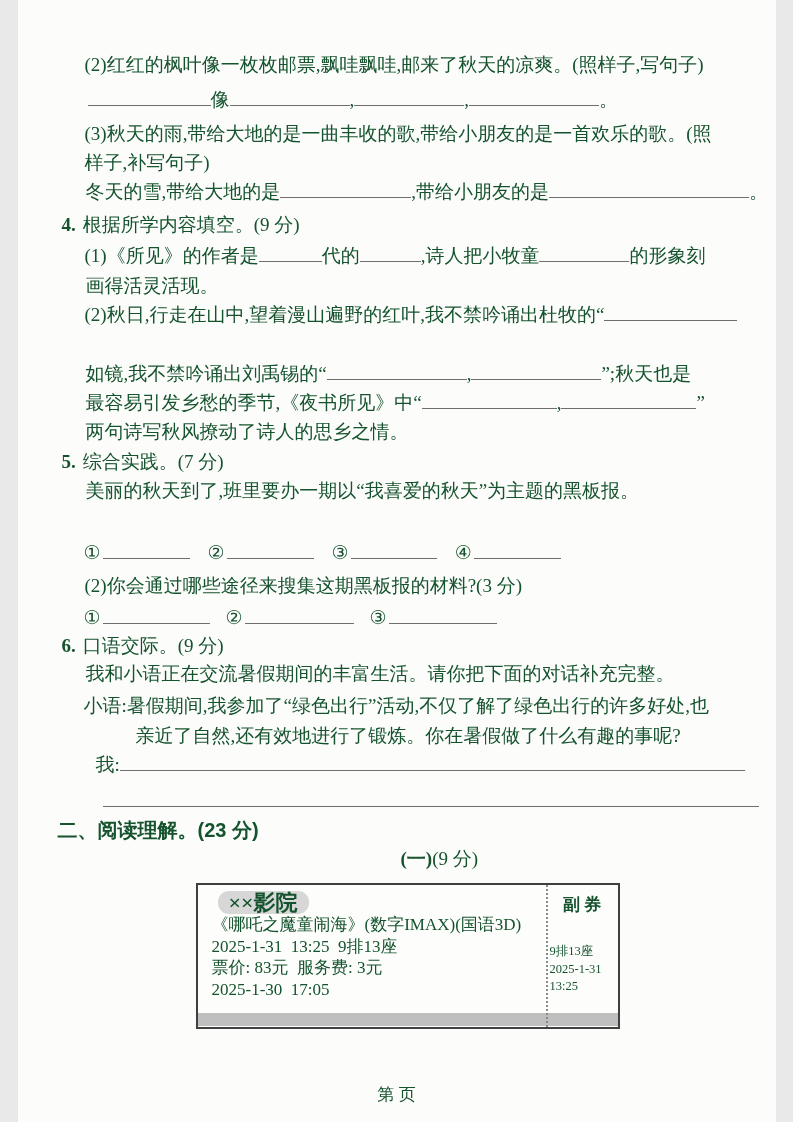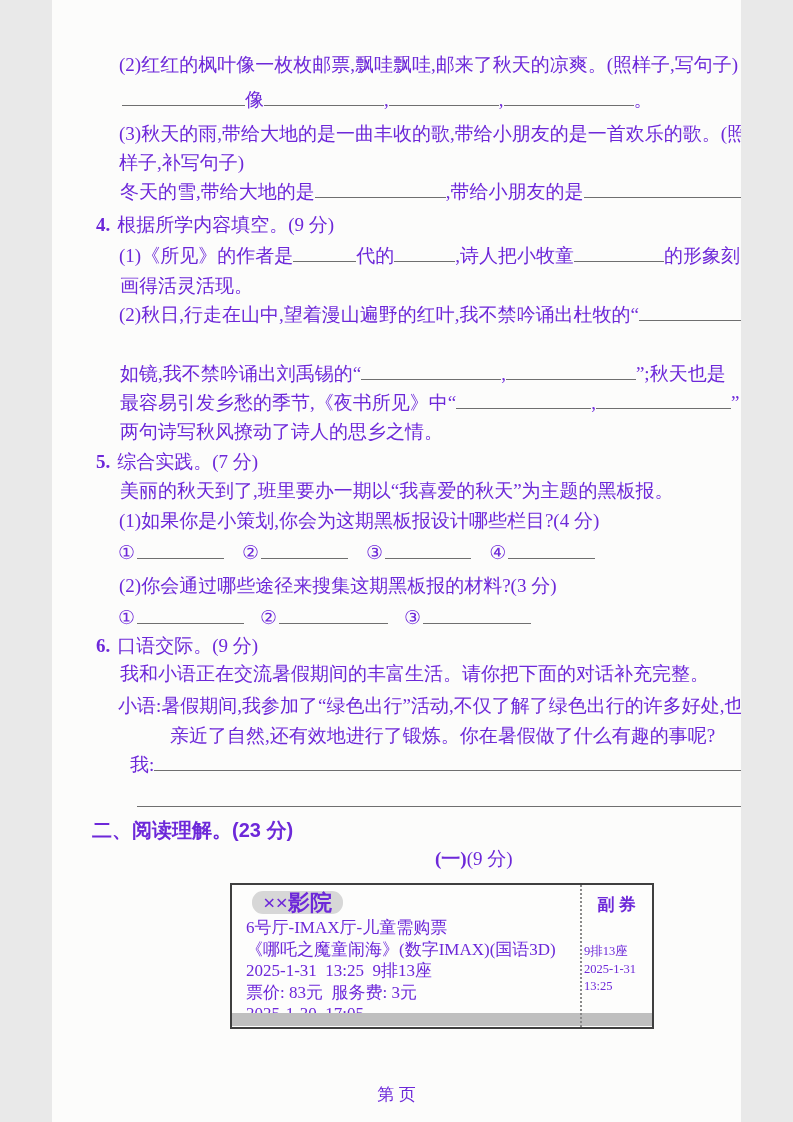--- a/index.html
+++ b/index.html
@@ -4,8 +4,8 @@
 <style>
   html,body { margin:0; padding:0; background:#e9e9e9; }
   .page {
-    position:relative; width:689px; height:1122px; margin:0 auto;
-    background:#fcfcfb; color:#6d28d9; overflow:hidden;
+    position:relative; width:758px; height:1122px; margin:0 auto;
+    background:#fcfcfb; color:#14532d; overflow:hidden;
     font-family:"Liberation Serif", serif;
   }
   .ln { position:absolute; white-space:nowrap; font-size:19px; line-height:26px; }

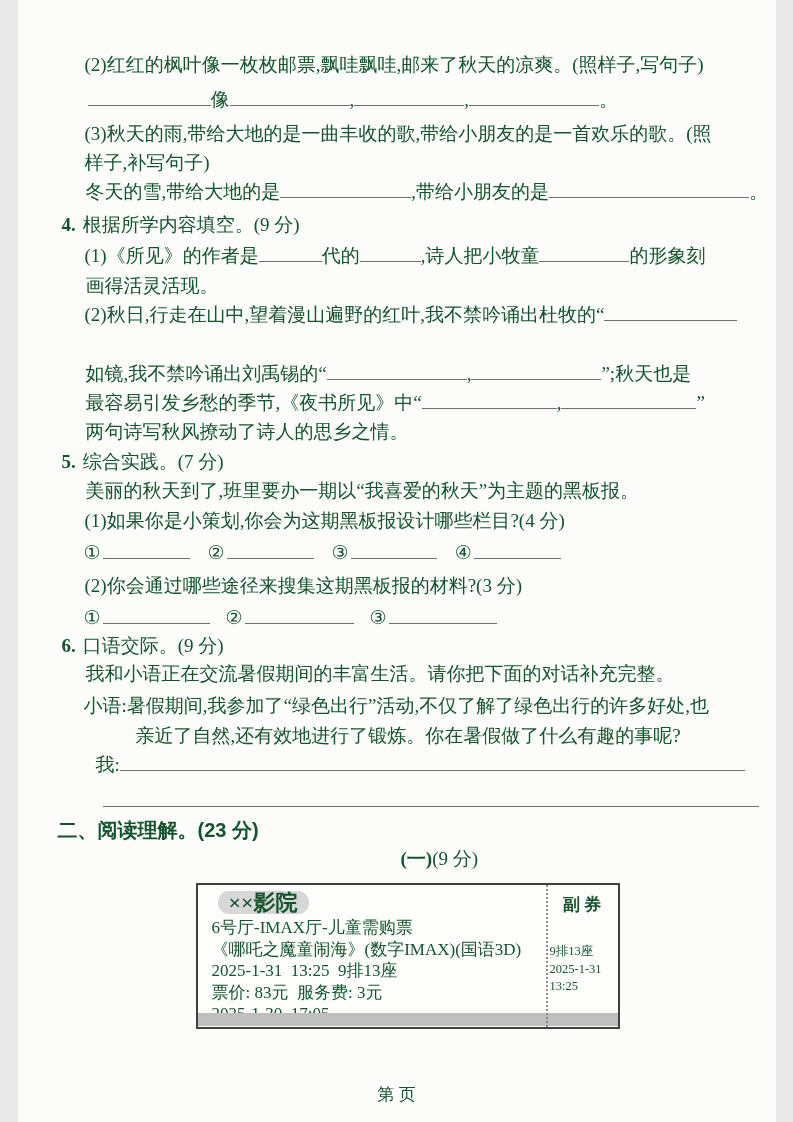--- a/index.html
+++ b/index.html
@@ -76,7 +76,6 @@
     <span class="hnum">5.</span><span>综合实践。(7 分)</span>
   </div>
   <div class="ln" style="left:68px; top:478px">美丽的秋天到了,班里要办一期以“我喜爱的秋天”为主题的黑板报。</div>
-  <div class="ln" style="left:67px; top:508px">(1)如果你是小策划,你会为这期黑板报设计哪些栏目?(4 分)</div>
   <div class="ln" style="left:66px; top:540px">
     <span class="circle">①</span><span class="blank" style="width:87px"></span><span class="spacer" style="width:18px"></span><span class="circle">②</span><span class="blank" style="width:87px"></span><span class="spacer" style="width:18px"></span><span class="circle">③</span><span class="blank" style="width:86px"></span><span class="spacer" style="width:18px"></span><span class="circle">④</span><span class="blank" style="width:87px"></span>
   </div>

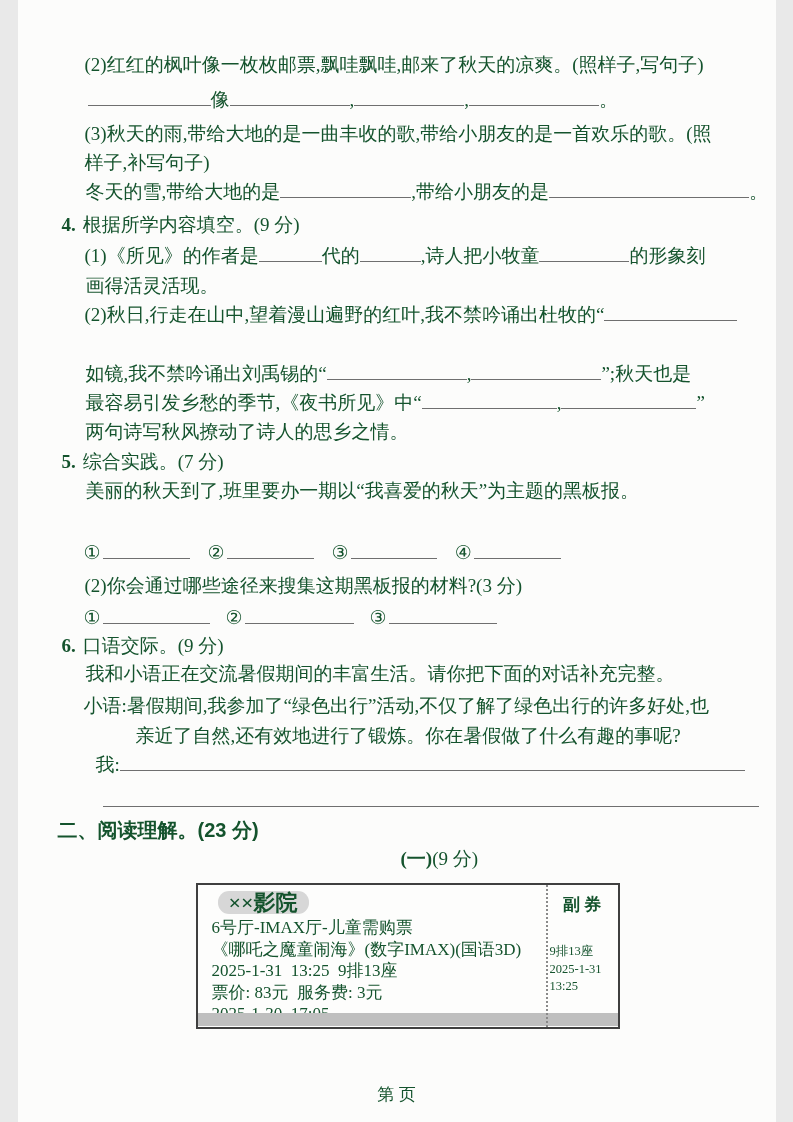--- a/index.html
+++ b/index.html
@@ -105,7 +105,6 @@
   <div class="ticket">
     <div class="ticket-main">
       <span class="pill">××影院</span>
-      <div class="t-line t-first">6号厅-IMAX厅-儿童需购票</div>
       <div class="t-line">《哪吒之魔童闹海》(数字IMAX)(国语3D)</div>
       <div class="t-line">2025-1-31  13:25  9排13座</div>
       <div class="t-line">票价: 83元  服务费: 3元</div>

